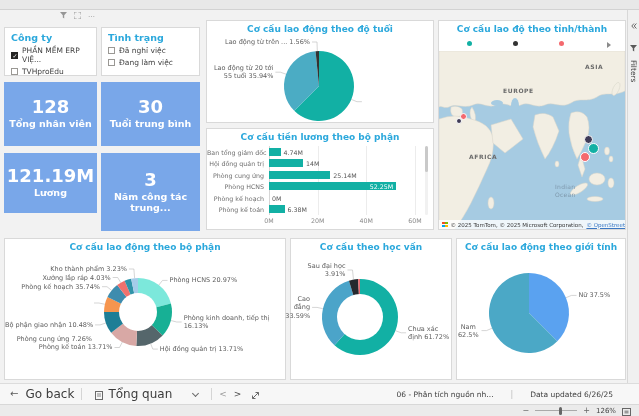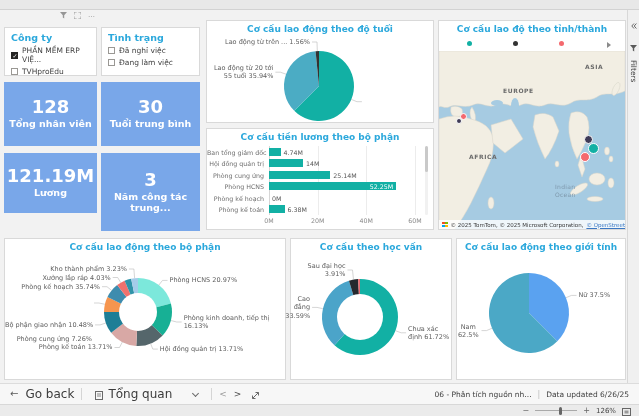--- a/index.html
+++ b/index.html
@@ -62,7 +62,7 @@
   .fa-icon{color:#5A5A5A;font-size:10px;line-height:1;}
   .tab-box{display:flex;align-items:center;gap:5px;padding:0 6px;}
   .chev-down{width:4px;height:4px;border-right:1px solid #6A6A6A;border-bottom:1px solid #6A6A6A;transform:rotate(45deg);margin-top:-2px;}
-  .fa-right{margin-left:auto;display:flex;align-items:center;gap:6px;padding-right:10px;}
+  .fa-right{margin-left:auto;display:flex;align-items:center;gap:17px;padding-right:26px;}
   .fa-status{font-size:7.5px;color:#3C3C3C;}
   .fa-sep{color:#BDBDBD;font-size:8px;}
   #footer-b{position:absolute;left:0;top:404px;width:639px;height:12px;background:#EBEBEB;border-top:1px solid #D8D8D8;box-sizing:border-box;display:flex;align-items:center;justify-content:flex-end;gap:6px;padding-right:8px;}

